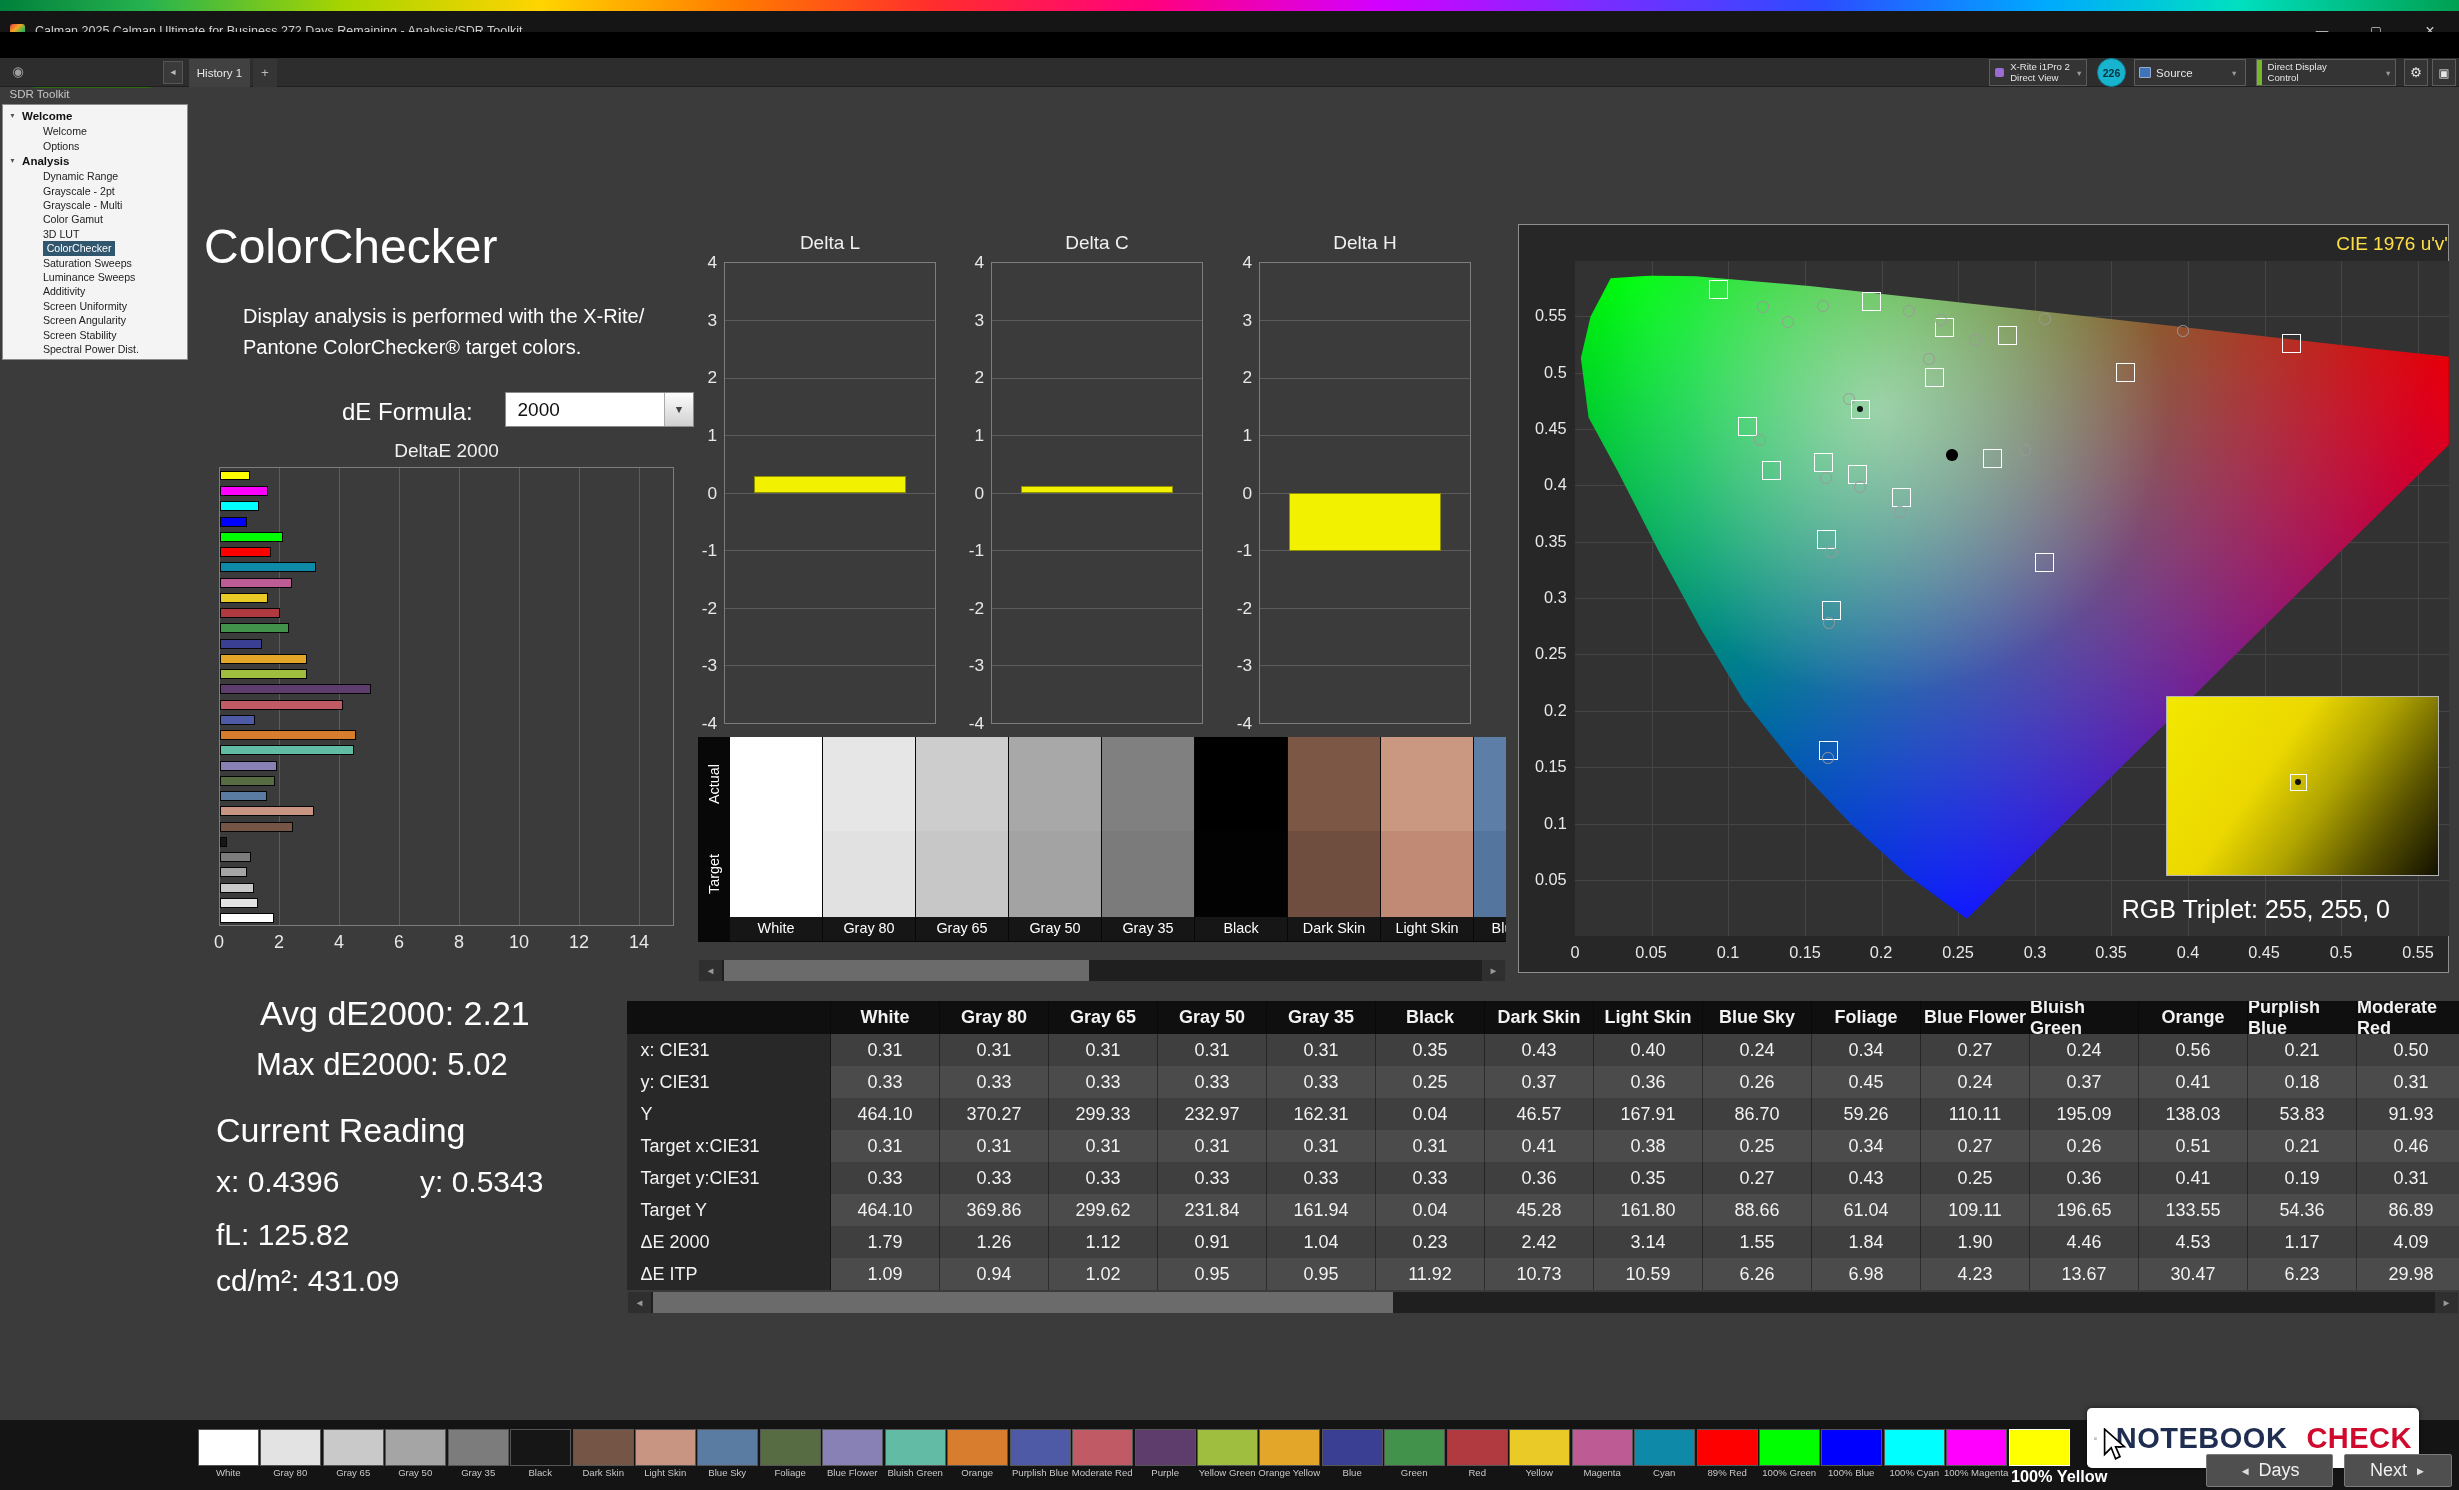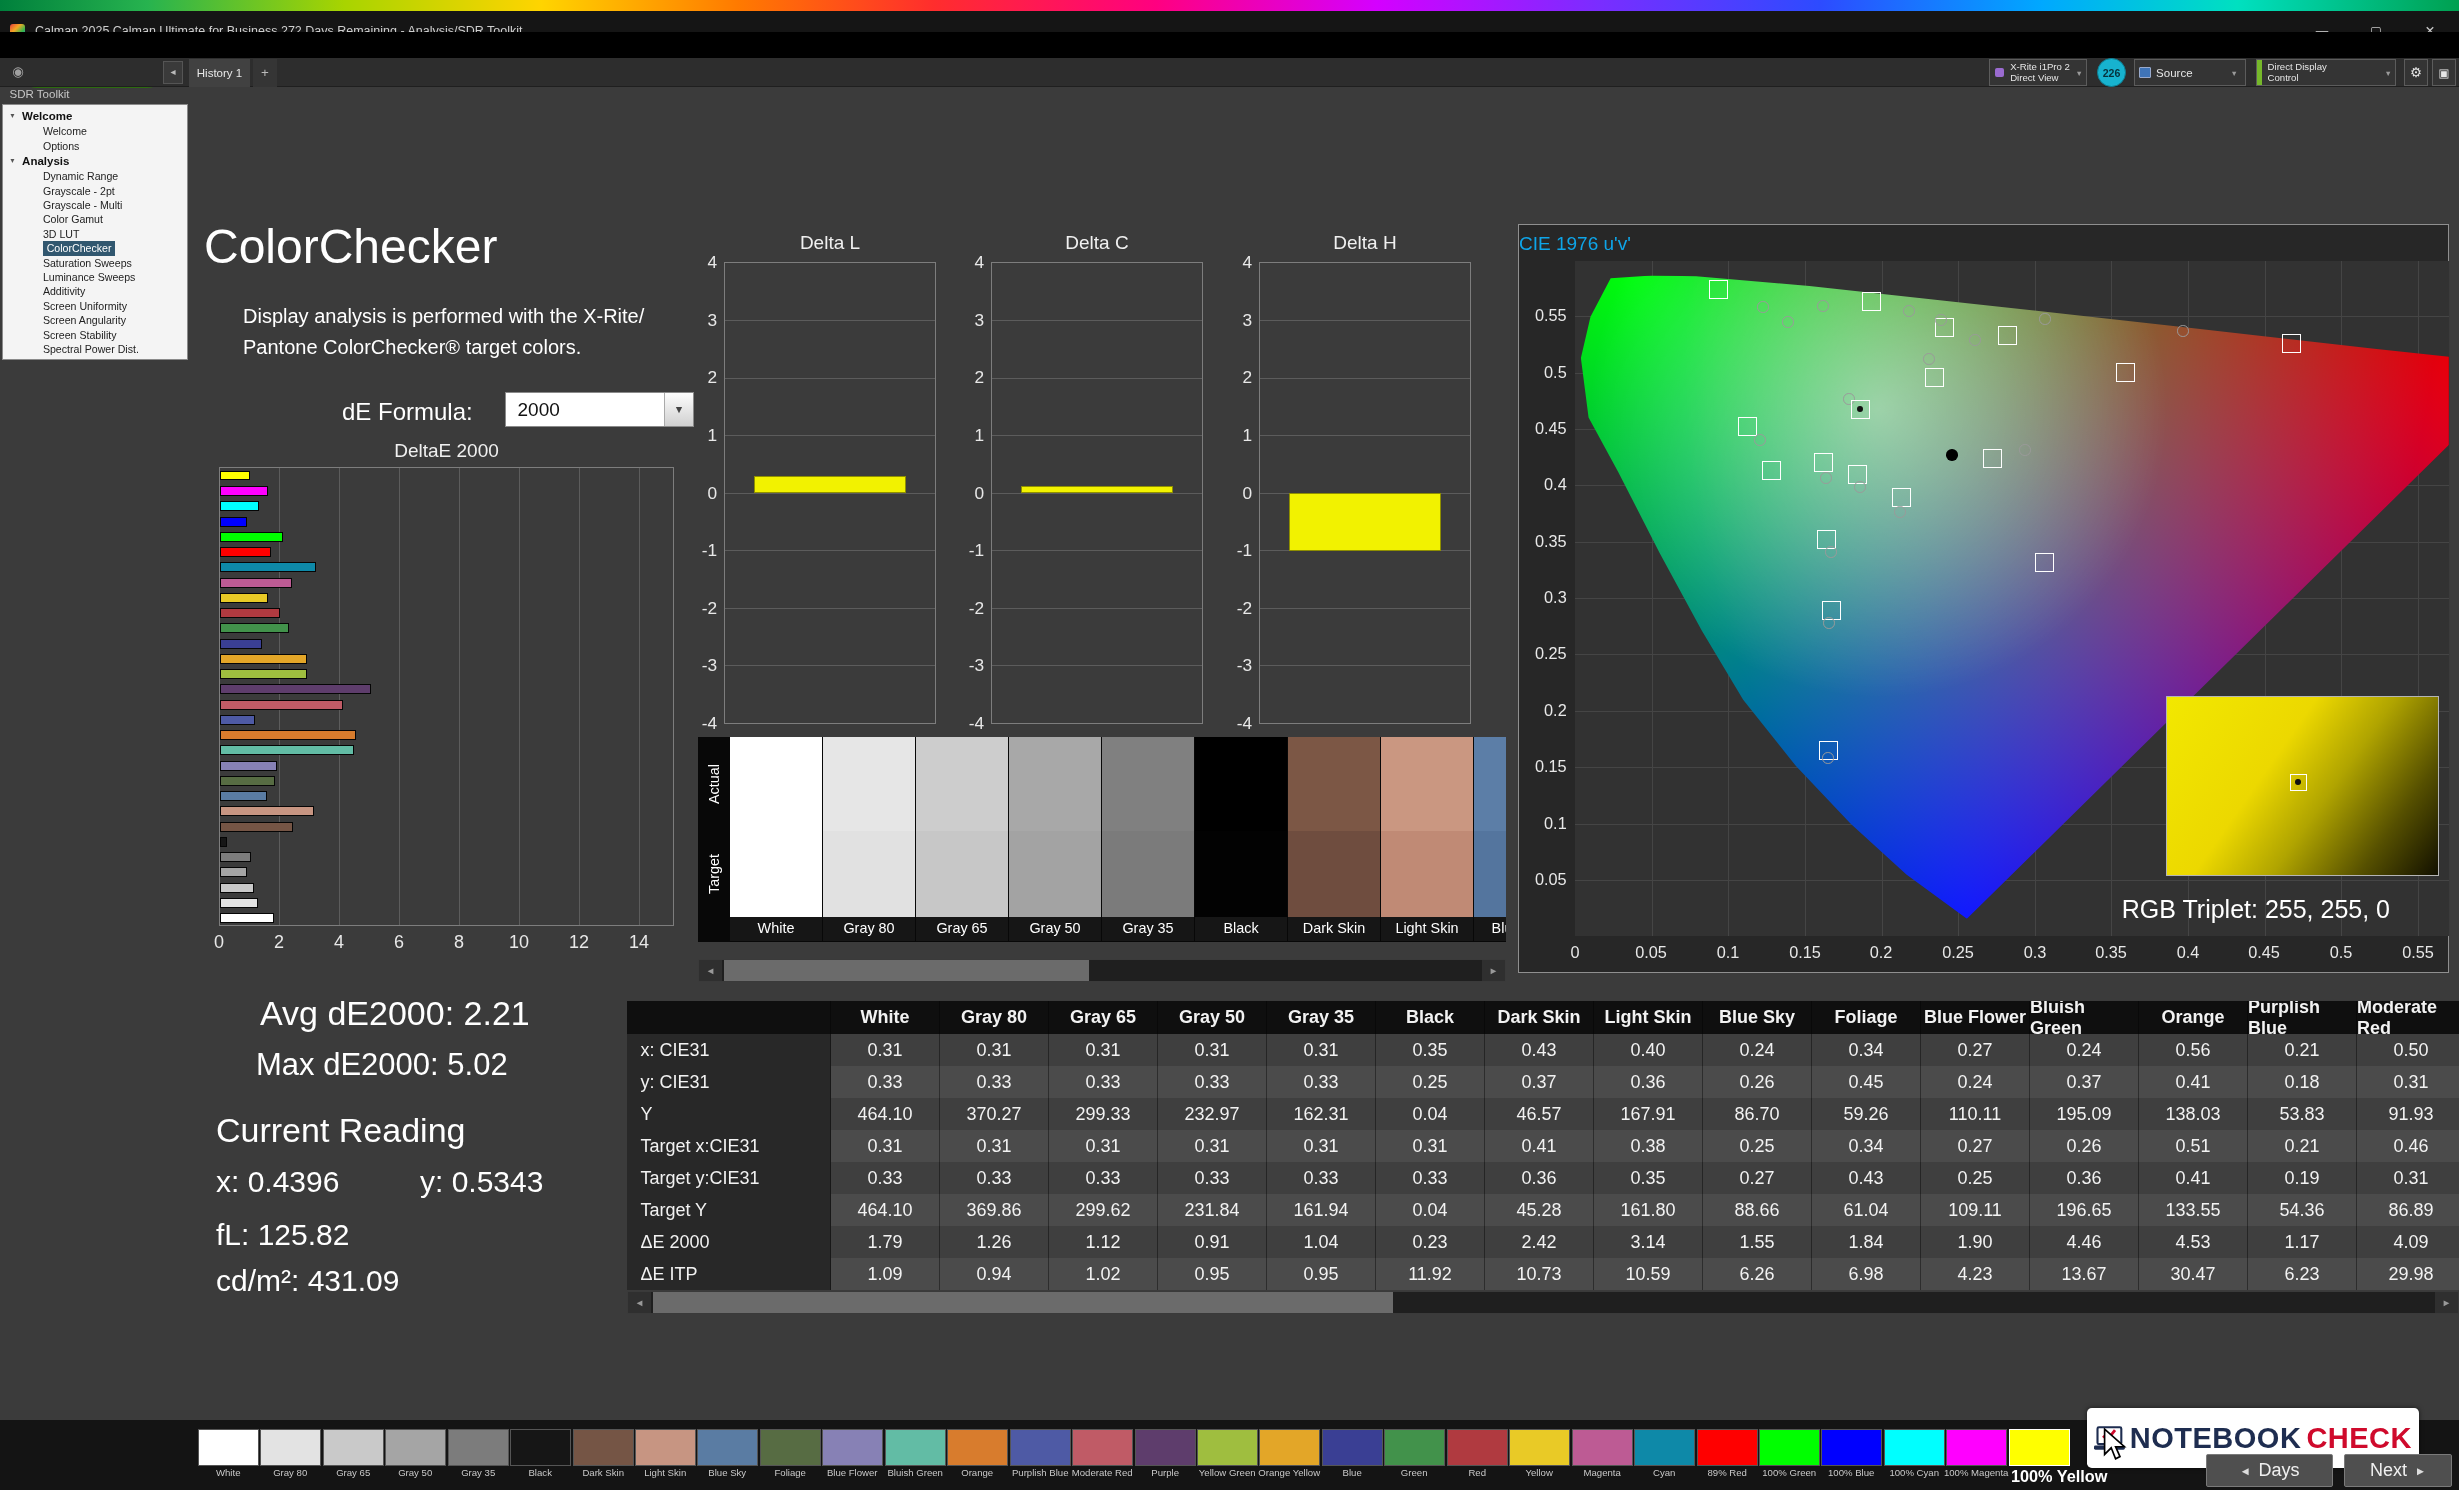--- a/index.html
+++ b/index.html
@@ -95,7 +95,7 @@
 
 
 #cie{position:absolute;left:1518px;top:224px;width:931px;height:749px;background:#272727;border:1px solid #8f8f8f}
-#cie-title{position:absolute;left:0;top:7.7px;width:100%;text-align:left;font-size:19px;color:#0ea5e9}
+#cie-title{position:absolute;left:0;top:7.7px;width:100%;text-align:right;font-size:19px;color:#fde047}
 #cie-plot{position:absolute;left:56px;top:36px;width:874px;height:675px;background:#323232;overflow:hidden}
 .cgv{position:absolute;top:0;bottom:0;width:1px;background:#454545}
 .cgh{position:absolute;left:0;right:0;height:1px;background:#454545}

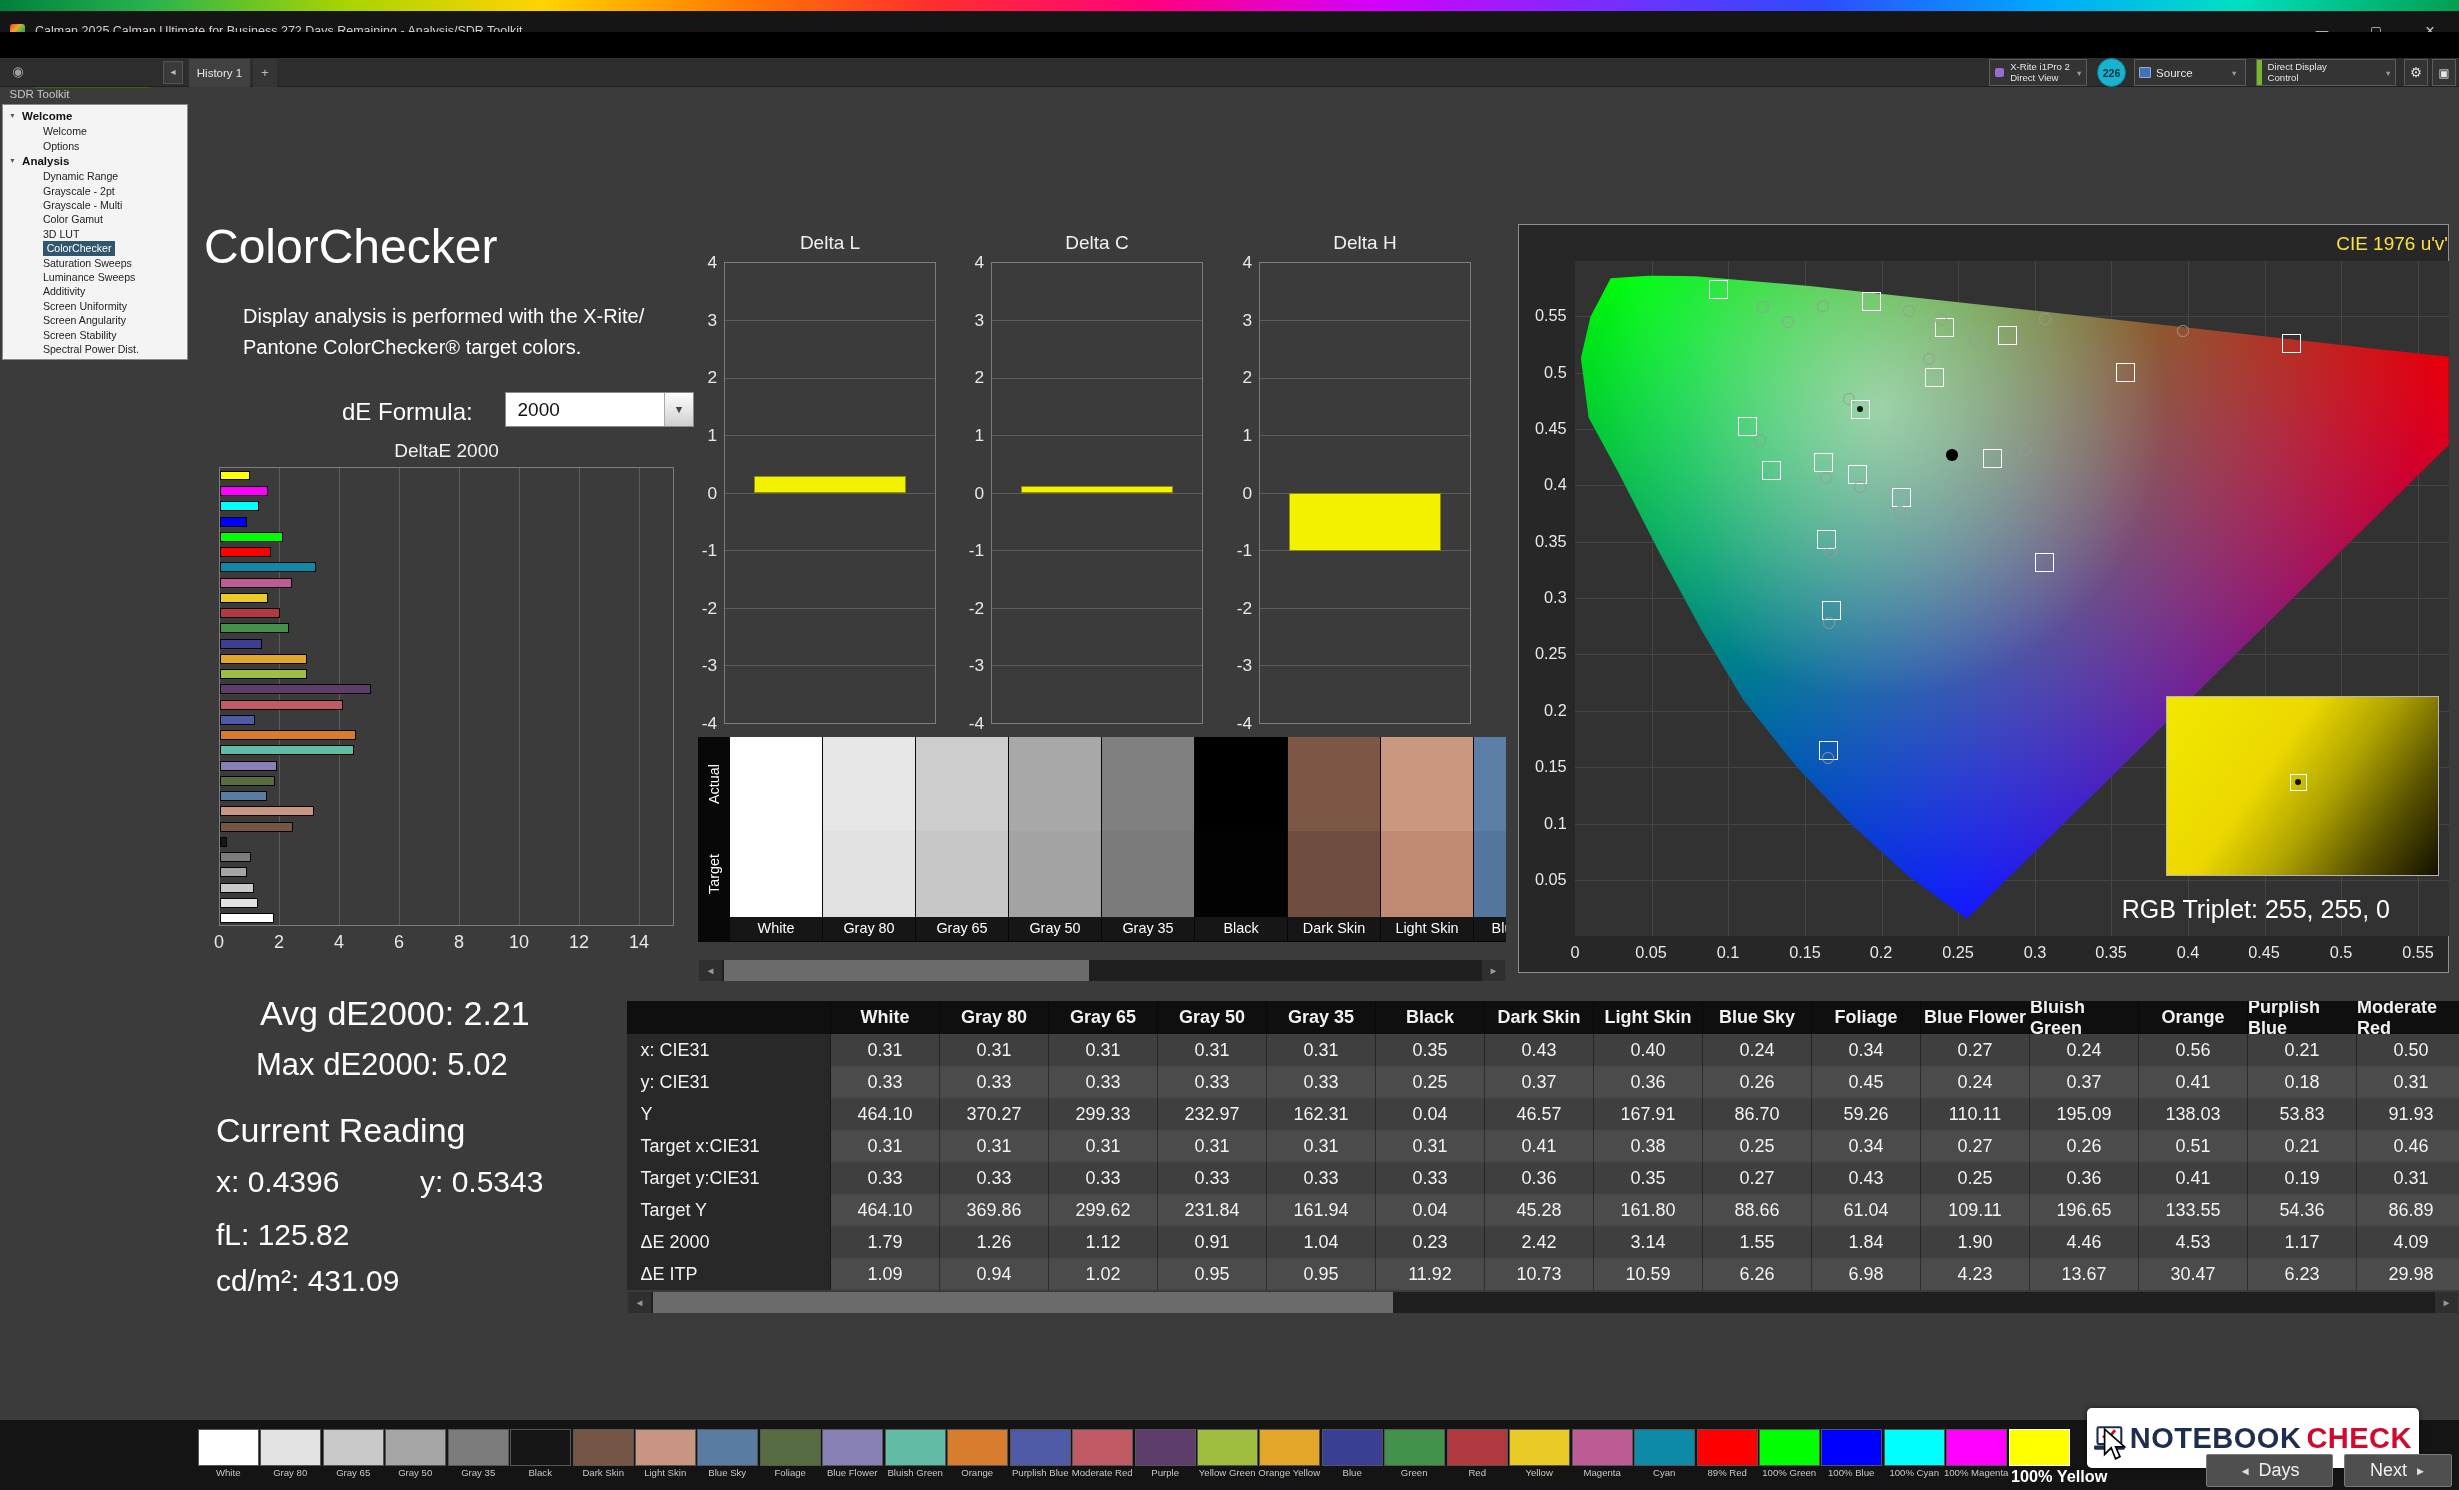--- a/index.html
+++ b/index.html
@@ -143,7 +143,7 @@
 .chip-label{position:absolute;left:-5.8px;top:39px;width:72px;font-size:9.6px;line-height:9.6px;color:#c9c9c9;text-align:center;max-height:20px;overflow:hidden}
 .chip-sel .chip-color{border:1.9px solid #fff}
 .chip-sel .chip-label{left:1.9px;width:173px;text-align:left;font-size:16.3px;line-height:16.3px;font-weight:bold;color:#fff;max-height:none;white-space:nowrap;overflow:visible}
-#watermark{position:absolute;left:2087px;top:1408px;width:332px;height:60px;background:#fff;border-radius:4.8px;display:flex;align-items:center;padding:0 7px;gap:5px;z-index:20;box-shadow:0 0 5.8px rgba(0,0,0,.6)}
+#watermark{position:absolute;left:2087px;top:1408px;width:332px;height:60px;background:#fff;border-radius:4.8px;display:flex;align-items:center;padding:0 7px;gap:19px;z-index:20;box-shadow:0 0 5.8px rgba(0,0,0,.6)}
 #wm-text1{font-size:29px;font-weight:bold;color:#1e2d50;letter-spacing:0.5px}
 #wm-text2{font-size:29px;font-weight:bold;color:#cf0a2c;letter-spacing:0.5px}
 .navbtn{position:absolute;top:1454px;height:33px;background:#4f4f4f;border:1px solid #7a7a7a;color:#f0f0f0;font-size:18px;display:flex;align-items:center;justify-content:center;gap:7.7px;z-index:30;border-radius:1.9px}

